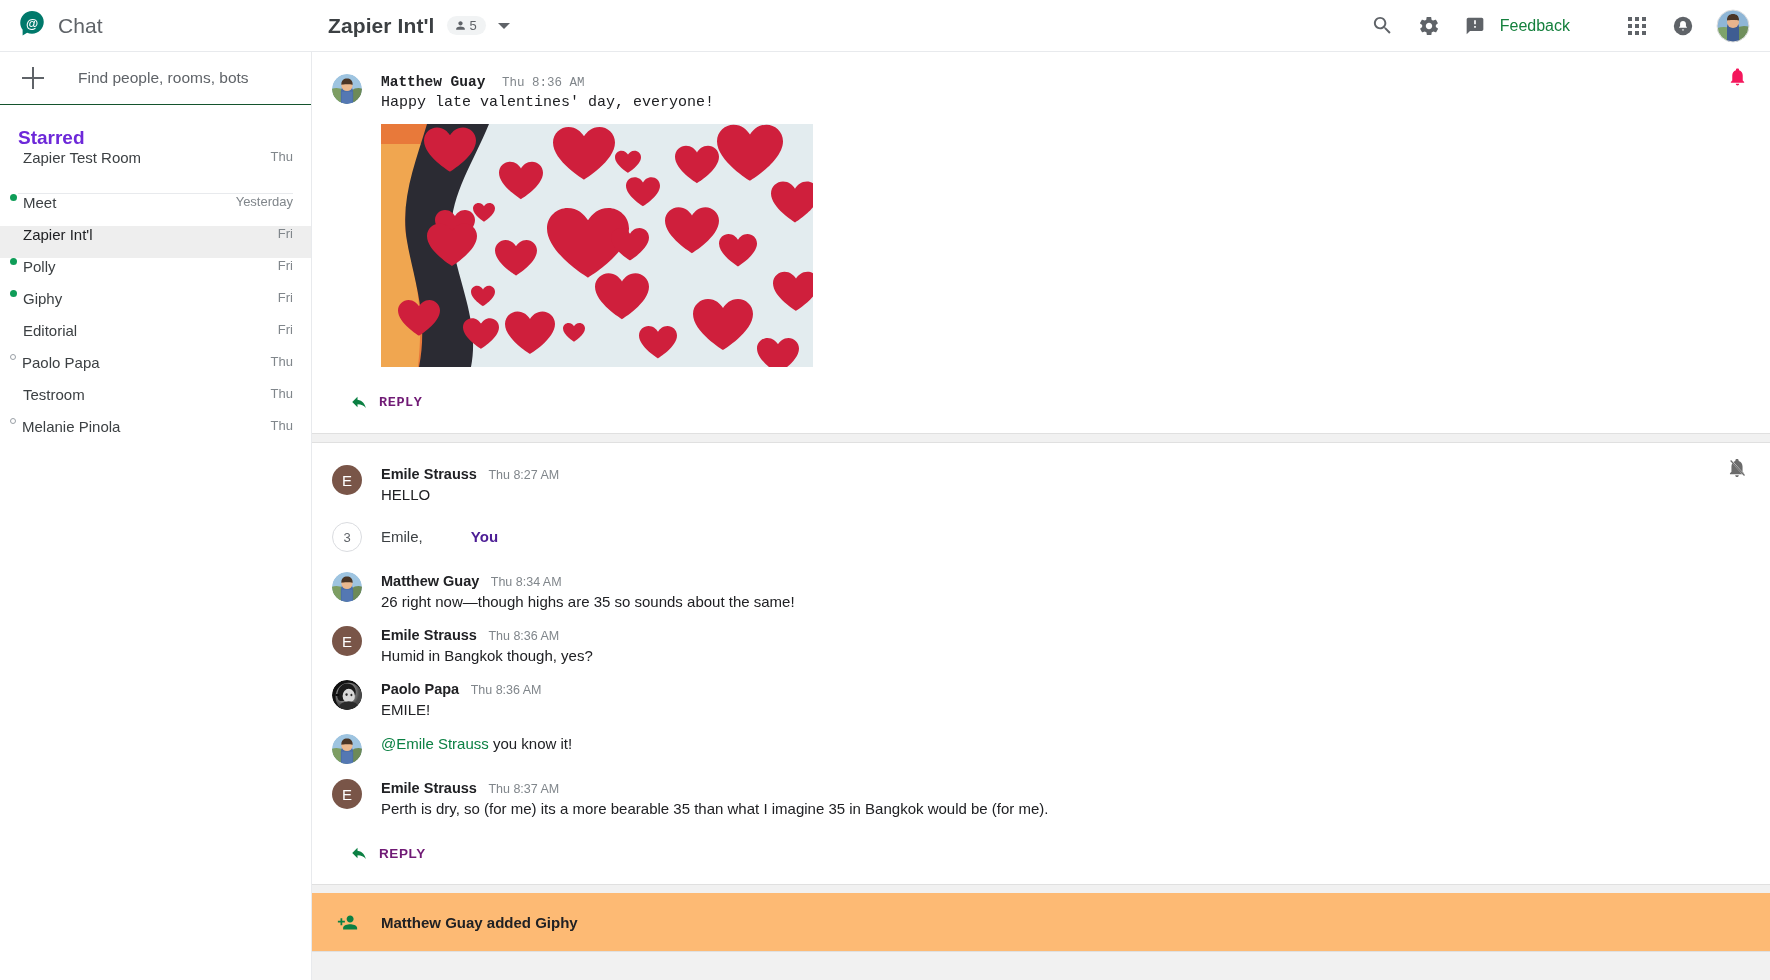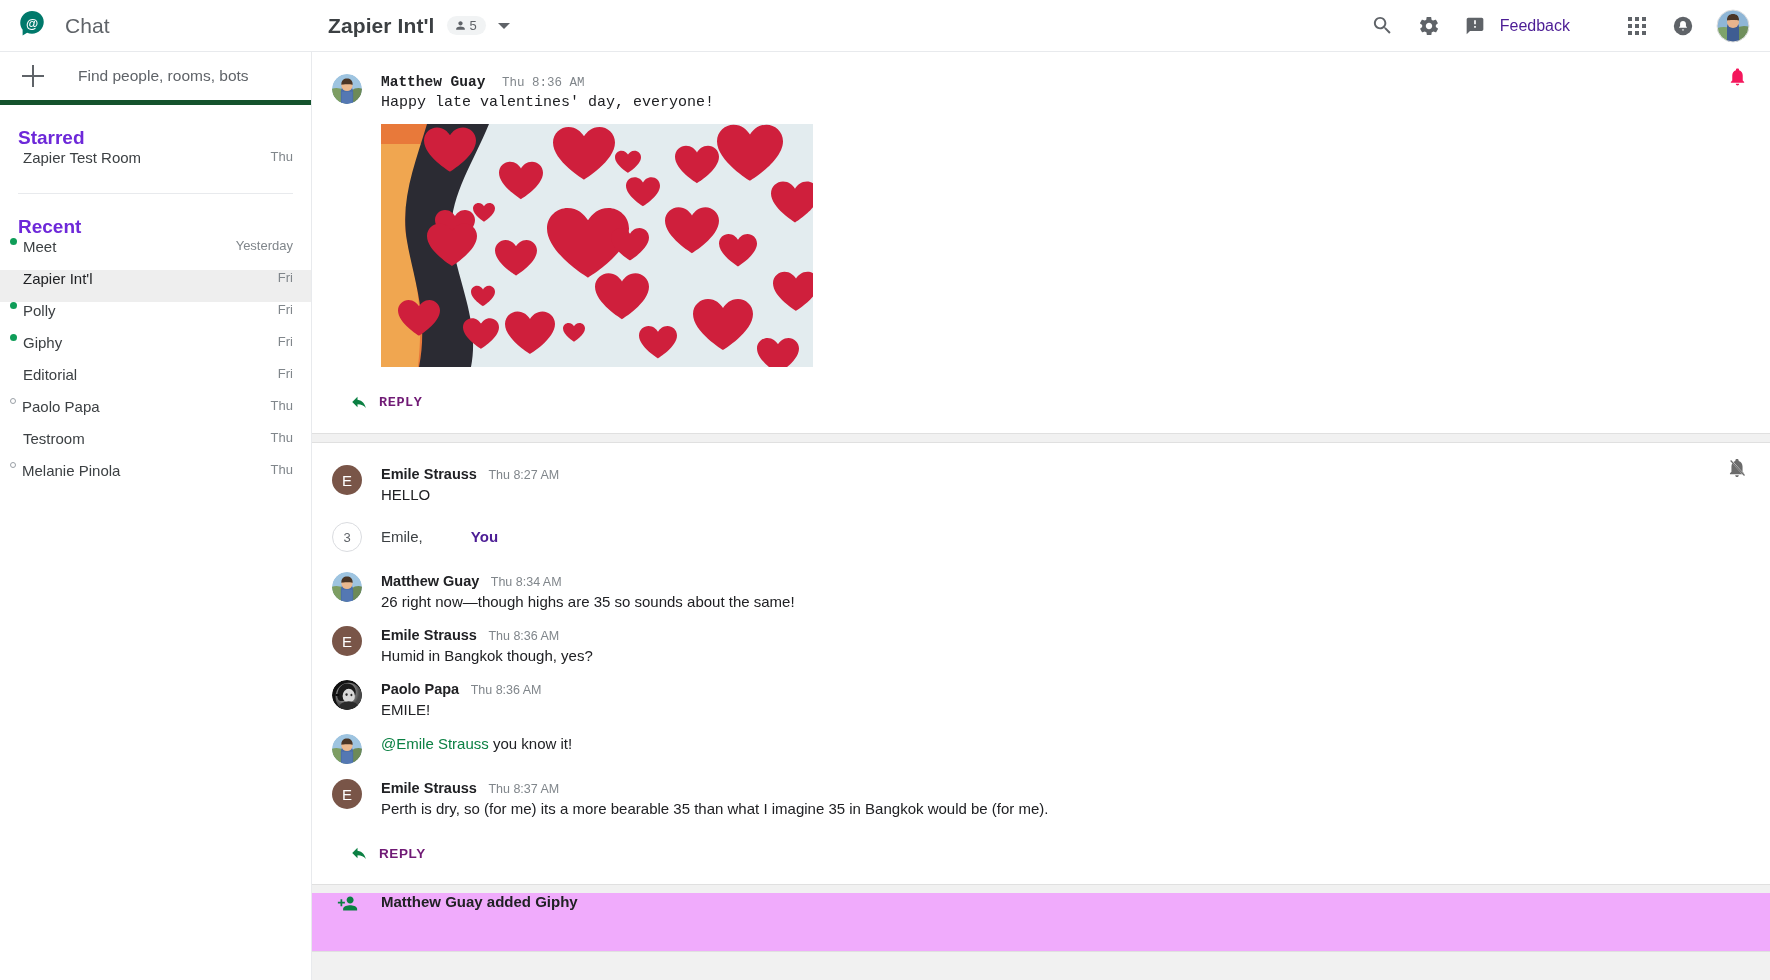--- a/index.html
+++ b/index.html
@@ -27,7 +27,7 @@
   }
   .chat-logo { width: 30px; height: 30px; flex: 0 0 auto; }
   #brand-name {
-    font-size: 21px; color: #5f6368; margin-left: 17px;
+    font-size: 21px; color: #5f6368; margin-left: 10px;
     letter-spacing: .1px;
   }
   #room-header {

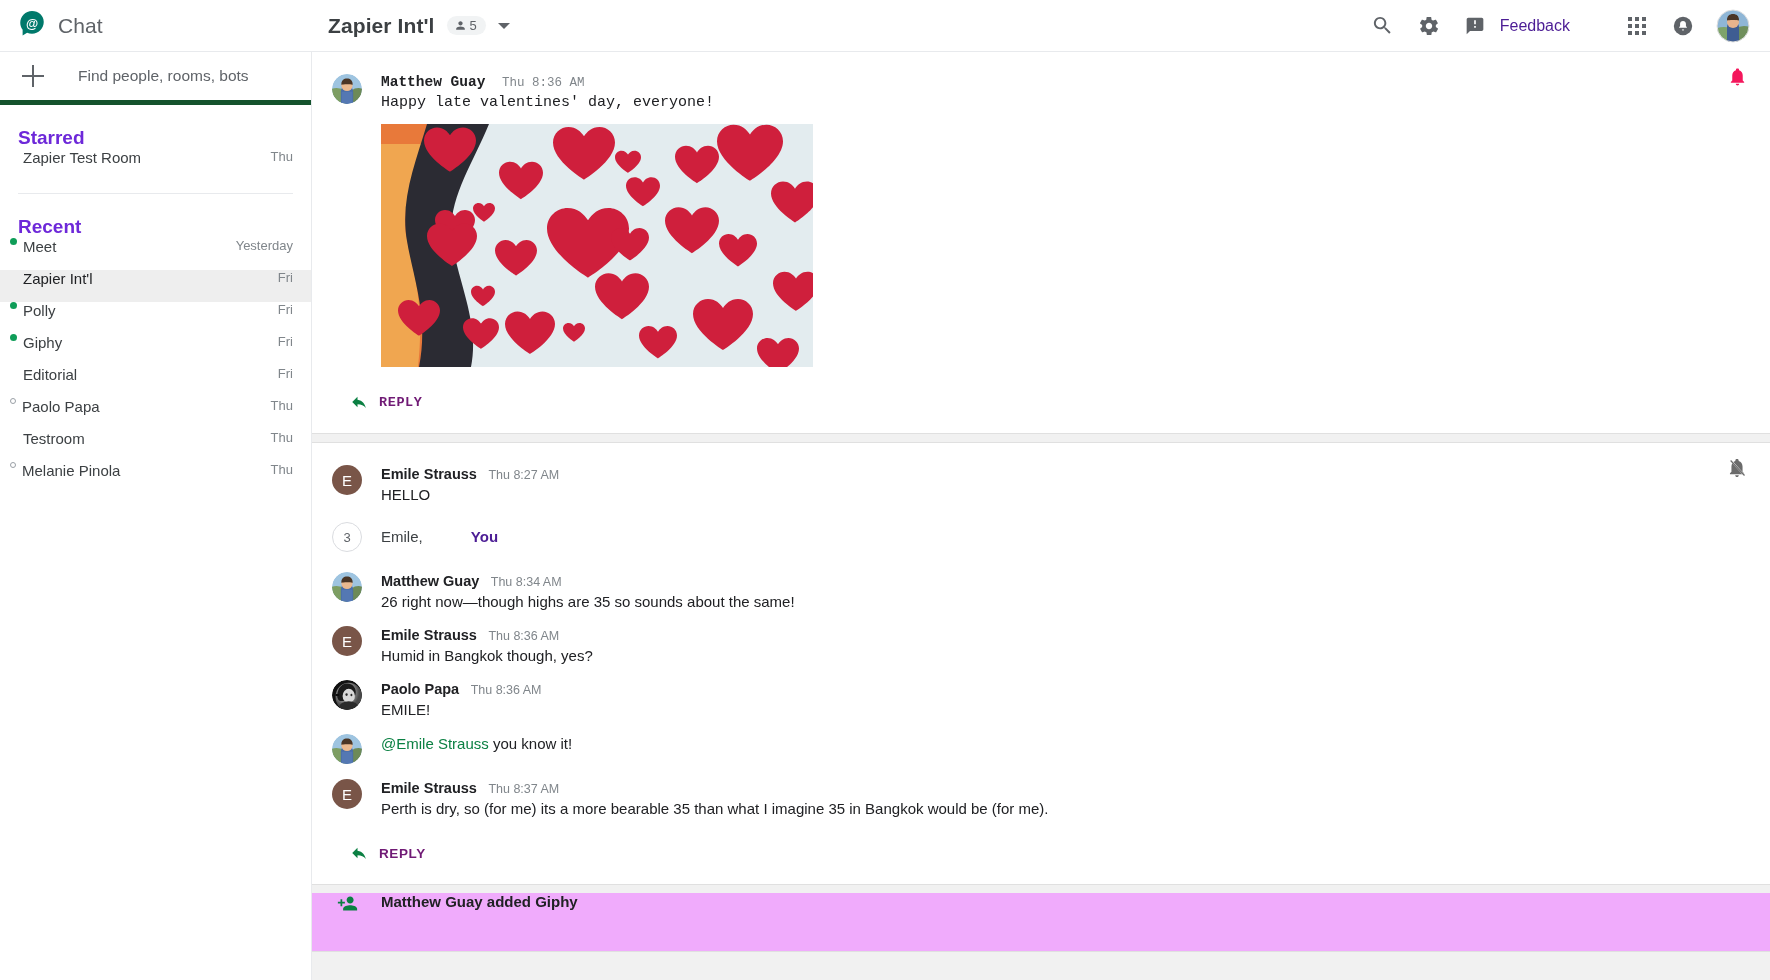--- a/index.html
+++ b/index.html
@@ -57,7 +57,7 @@
     cursor: pointer; border-radius: 50%;
   }
   #feedback-label {
-    font-size: 16px; color: #4c1d95; margin-left: 2px; margin-right: 44px;
+    font-size: 16px; color: #15803d; margin-left: 2px; margin-right: 44px;
     cursor: pointer;
   }
   #apps-grid { display: grid; grid-template-columns: repeat(3,4px); gap: 3px; }

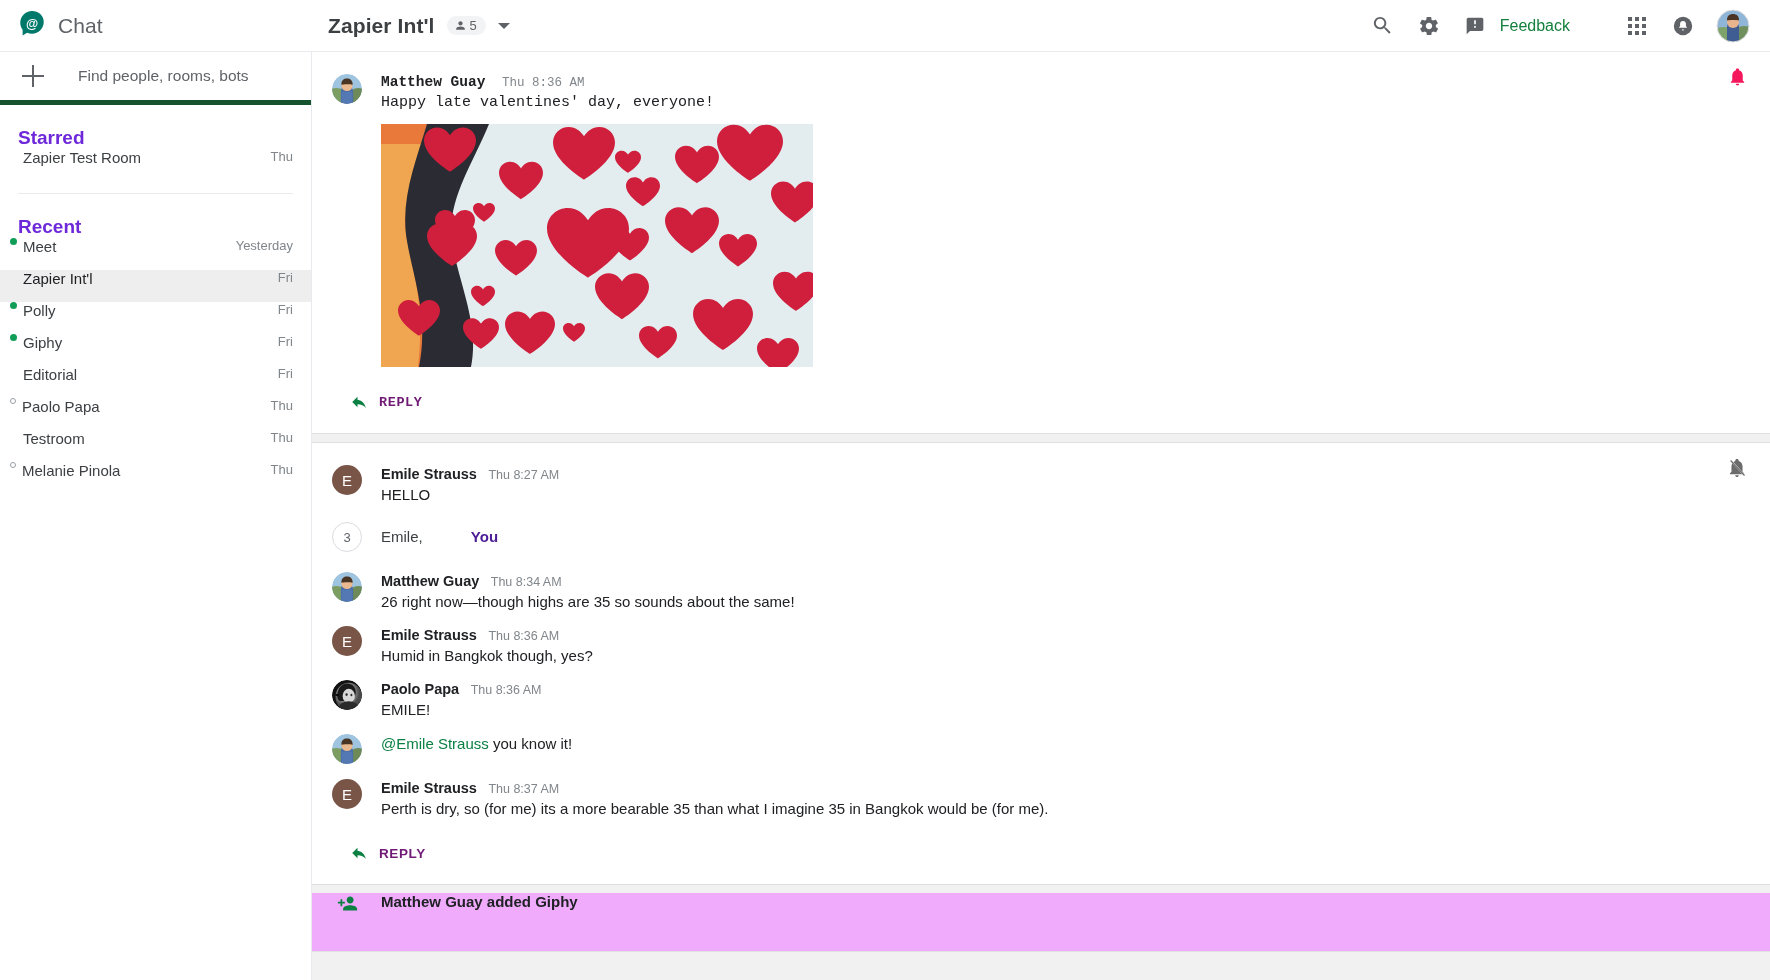--- a/index.html
+++ b/index.html
@@ -73,7 +73,7 @@
   }
   #find-row {
     height: 53px; display: flex; align-items: center;
-    border-bottom: 5px solid #14532d; padding-left: 22px;
+    border-bottom: 1px solid #14532d; padding-left: 22px;
   }
   #plus-icon {
     width: 22px; height: 22px; position: relative; flex: 0 0 auto;

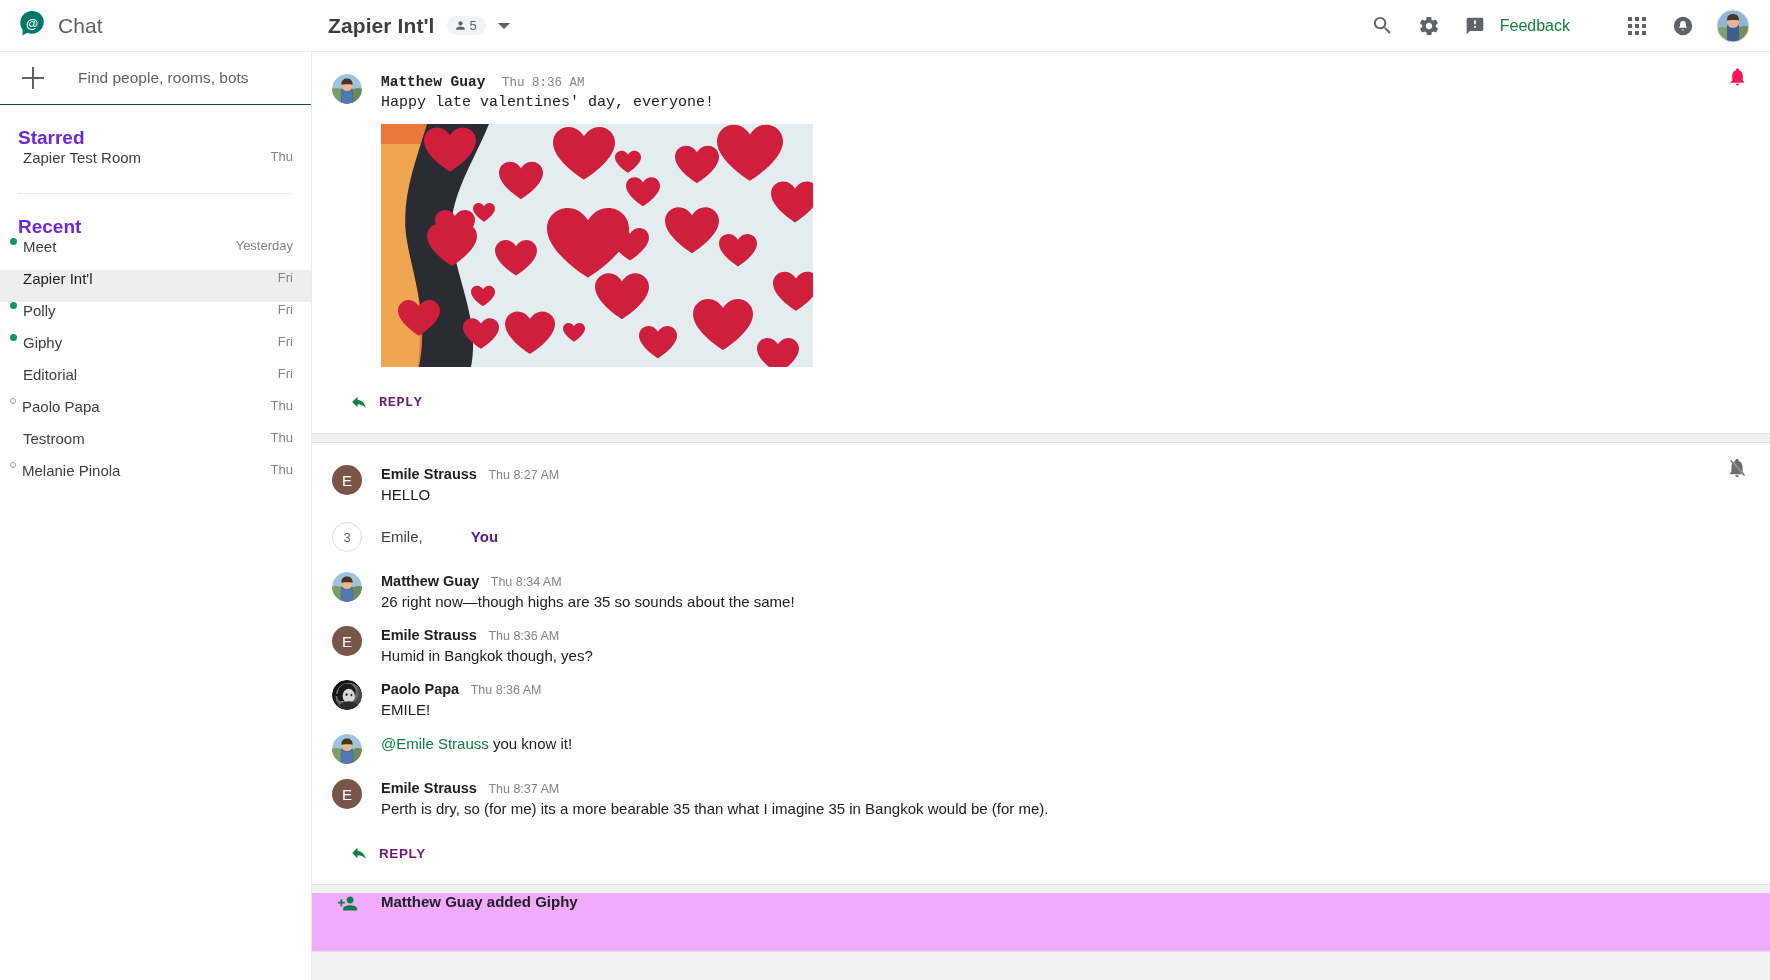--- a/index.html
+++ b/index.html
@@ -282,7 +282,6 @@
   </div>
   <div class="divider-line"></div>
 
-  <div class="section-title">Recent</div>
 
   <div class="room-row">
     <span class="presence on"></span>

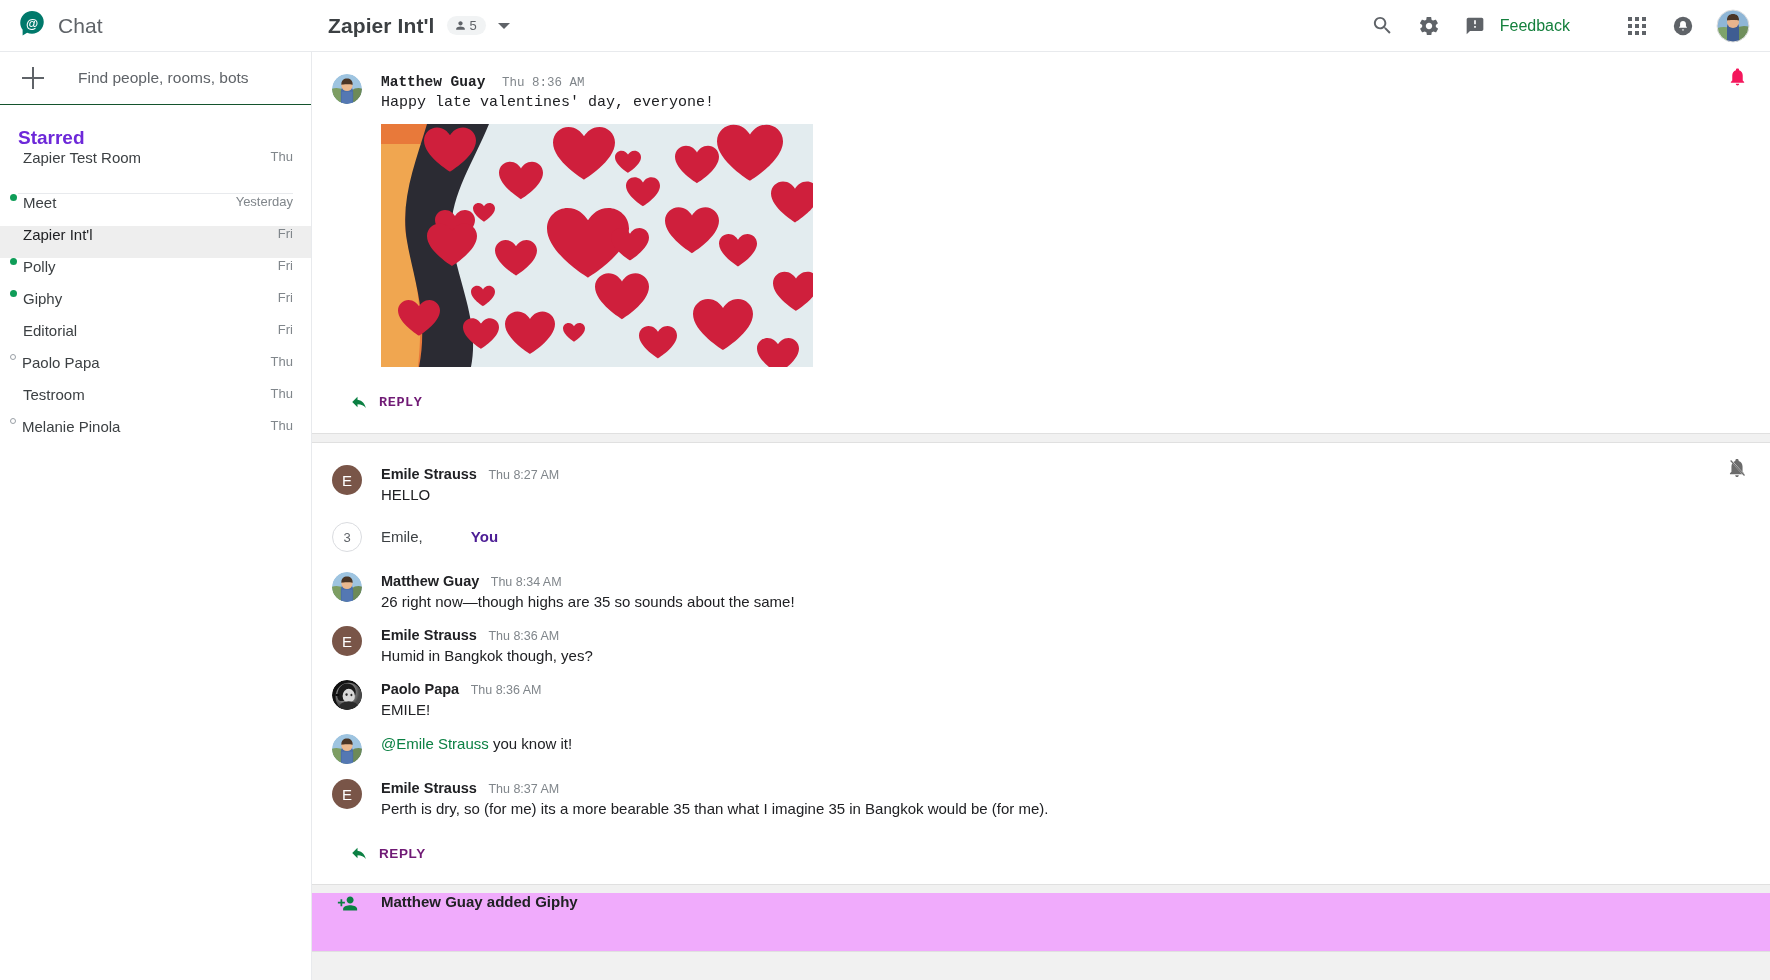--- a/index.html
+++ b/index.html
@@ -177,8 +177,8 @@
 
   
   .sys-row {
-    background: #f0abfc;
-    height: 59px; display: flex; align-items: flex-start;
+    background: #fdba74;
+    height: 59px; display: flex; align-items: center;
     padding-left: 20px;
     border-bottom: 1px solid #e0e0e0;
   }

